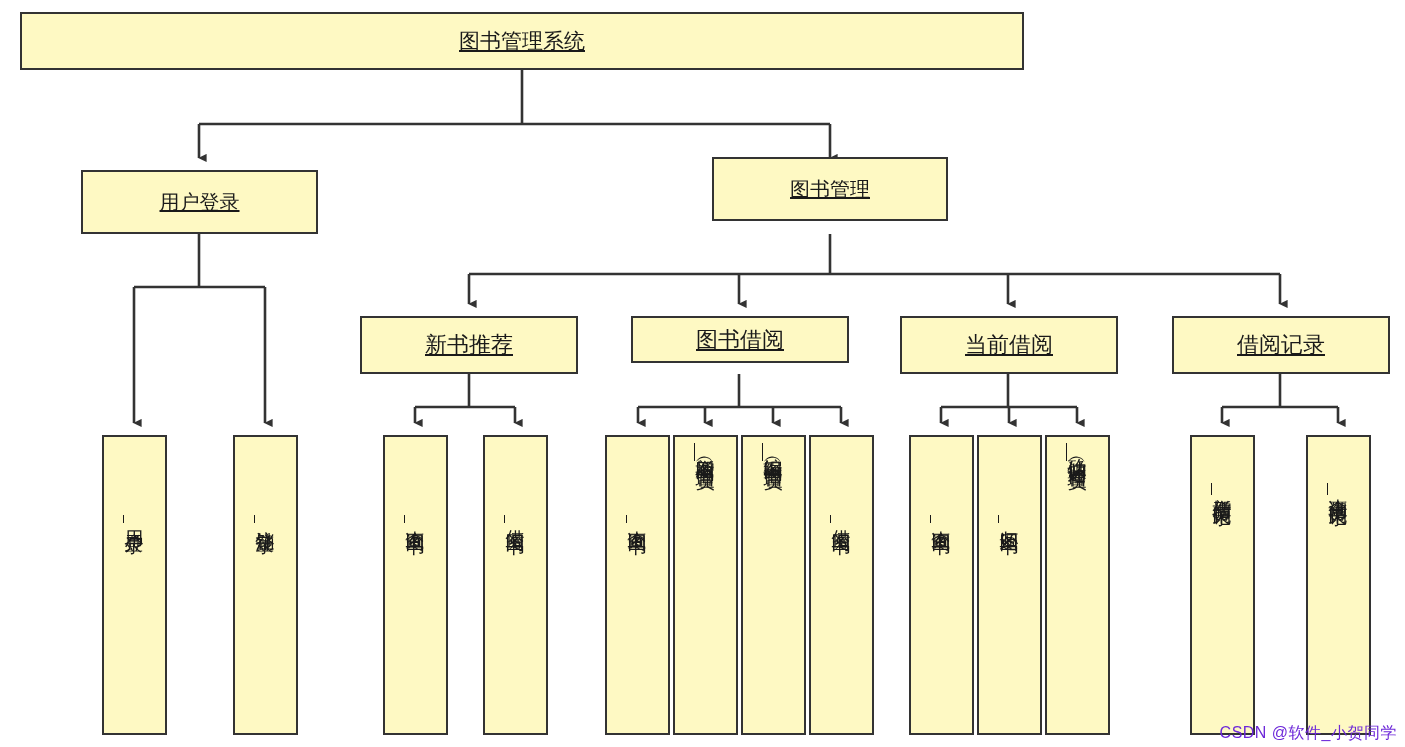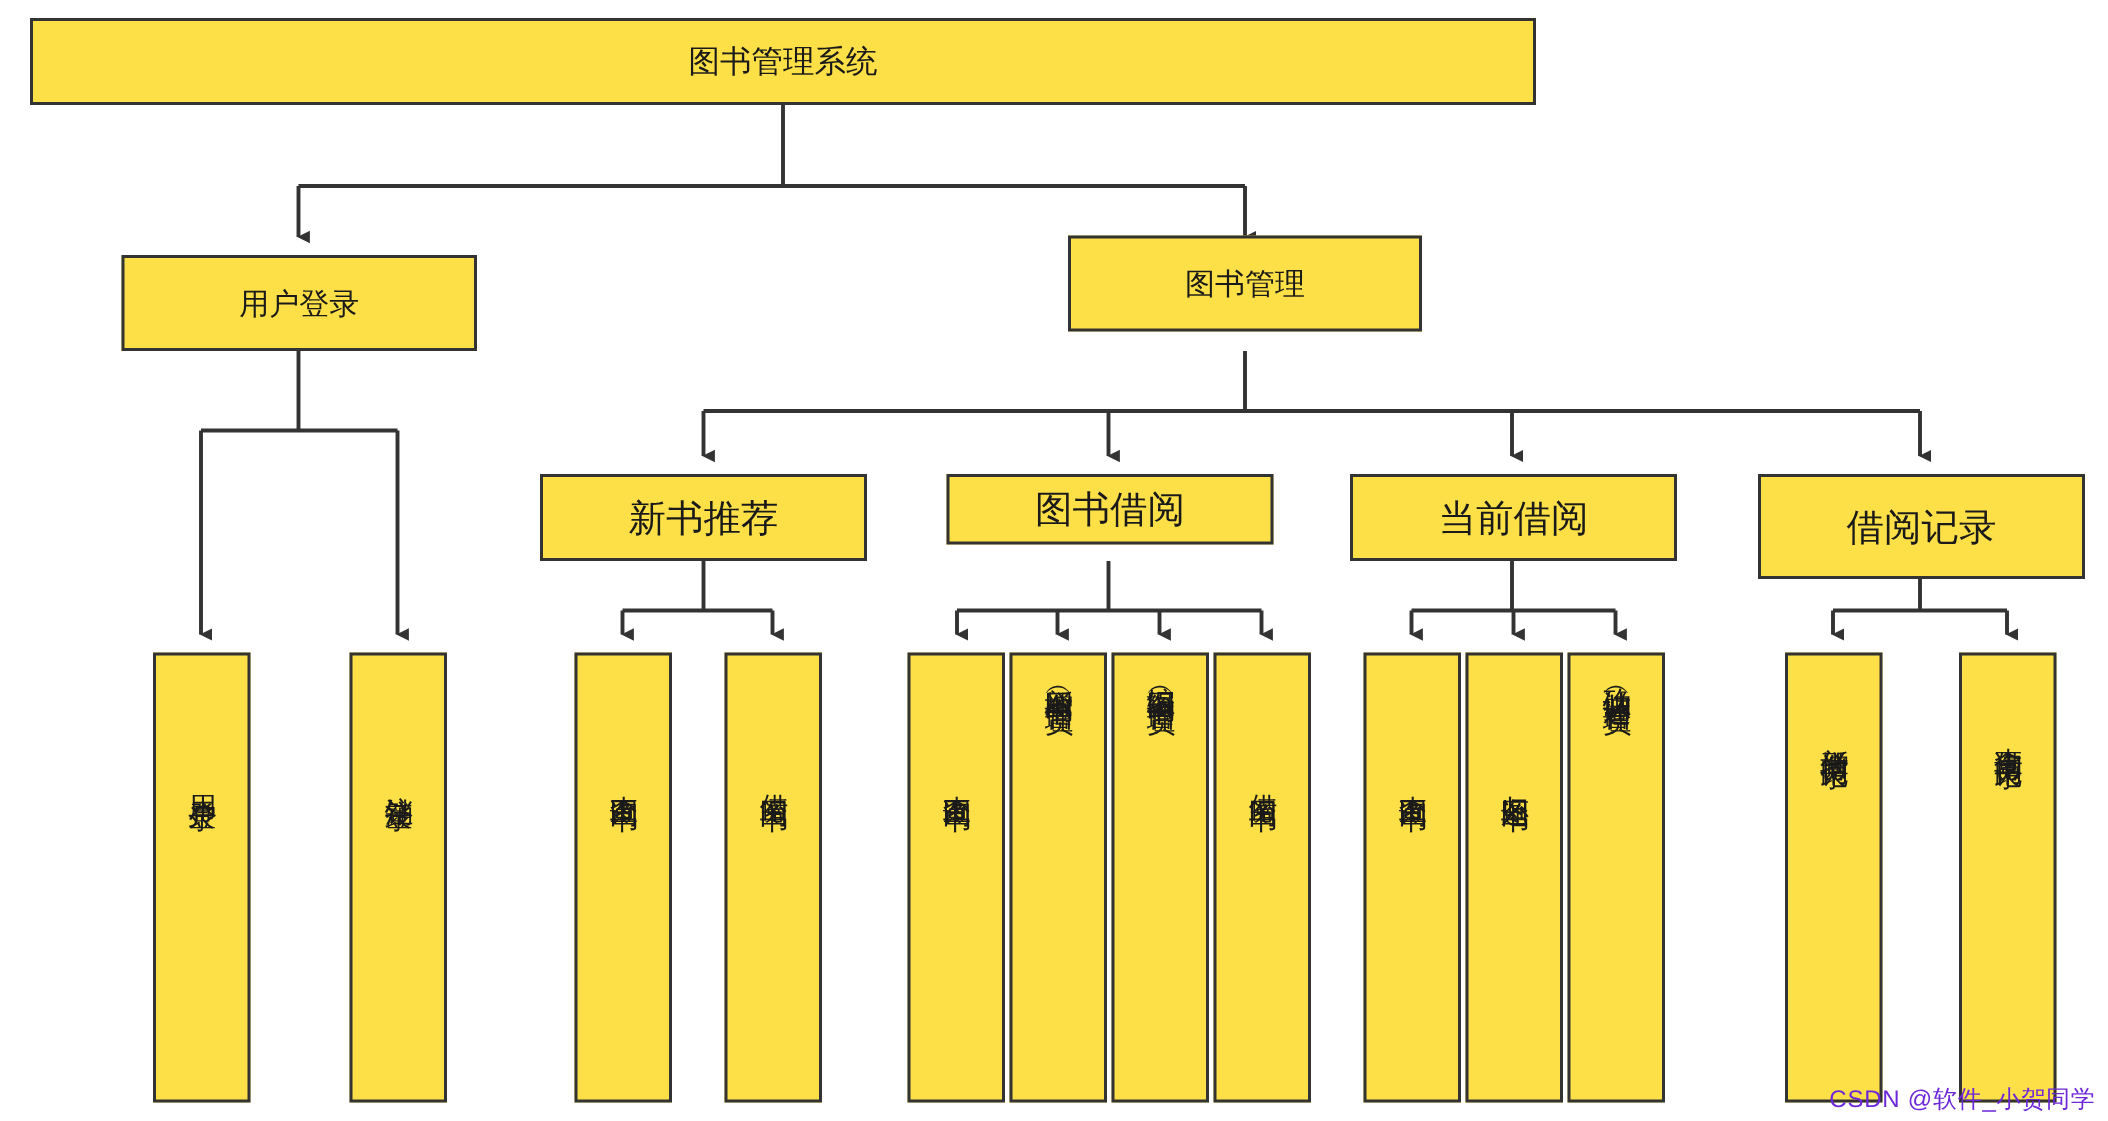--- a/index.html
+++ b/index.html
@@ -29,12 +29,13 @@
   .node {
     position: absolute;
     box-sizing: border-box;
-    background: #fde047;
+    background: #fef9c3;
     border: 2px solid #333333;
     display: flex;
     align-items: center;
     justify-content: center;
     color: #1a1a1a;
+    text-decoration: underline;
   }
   .node.root {
     font-size: 21px;

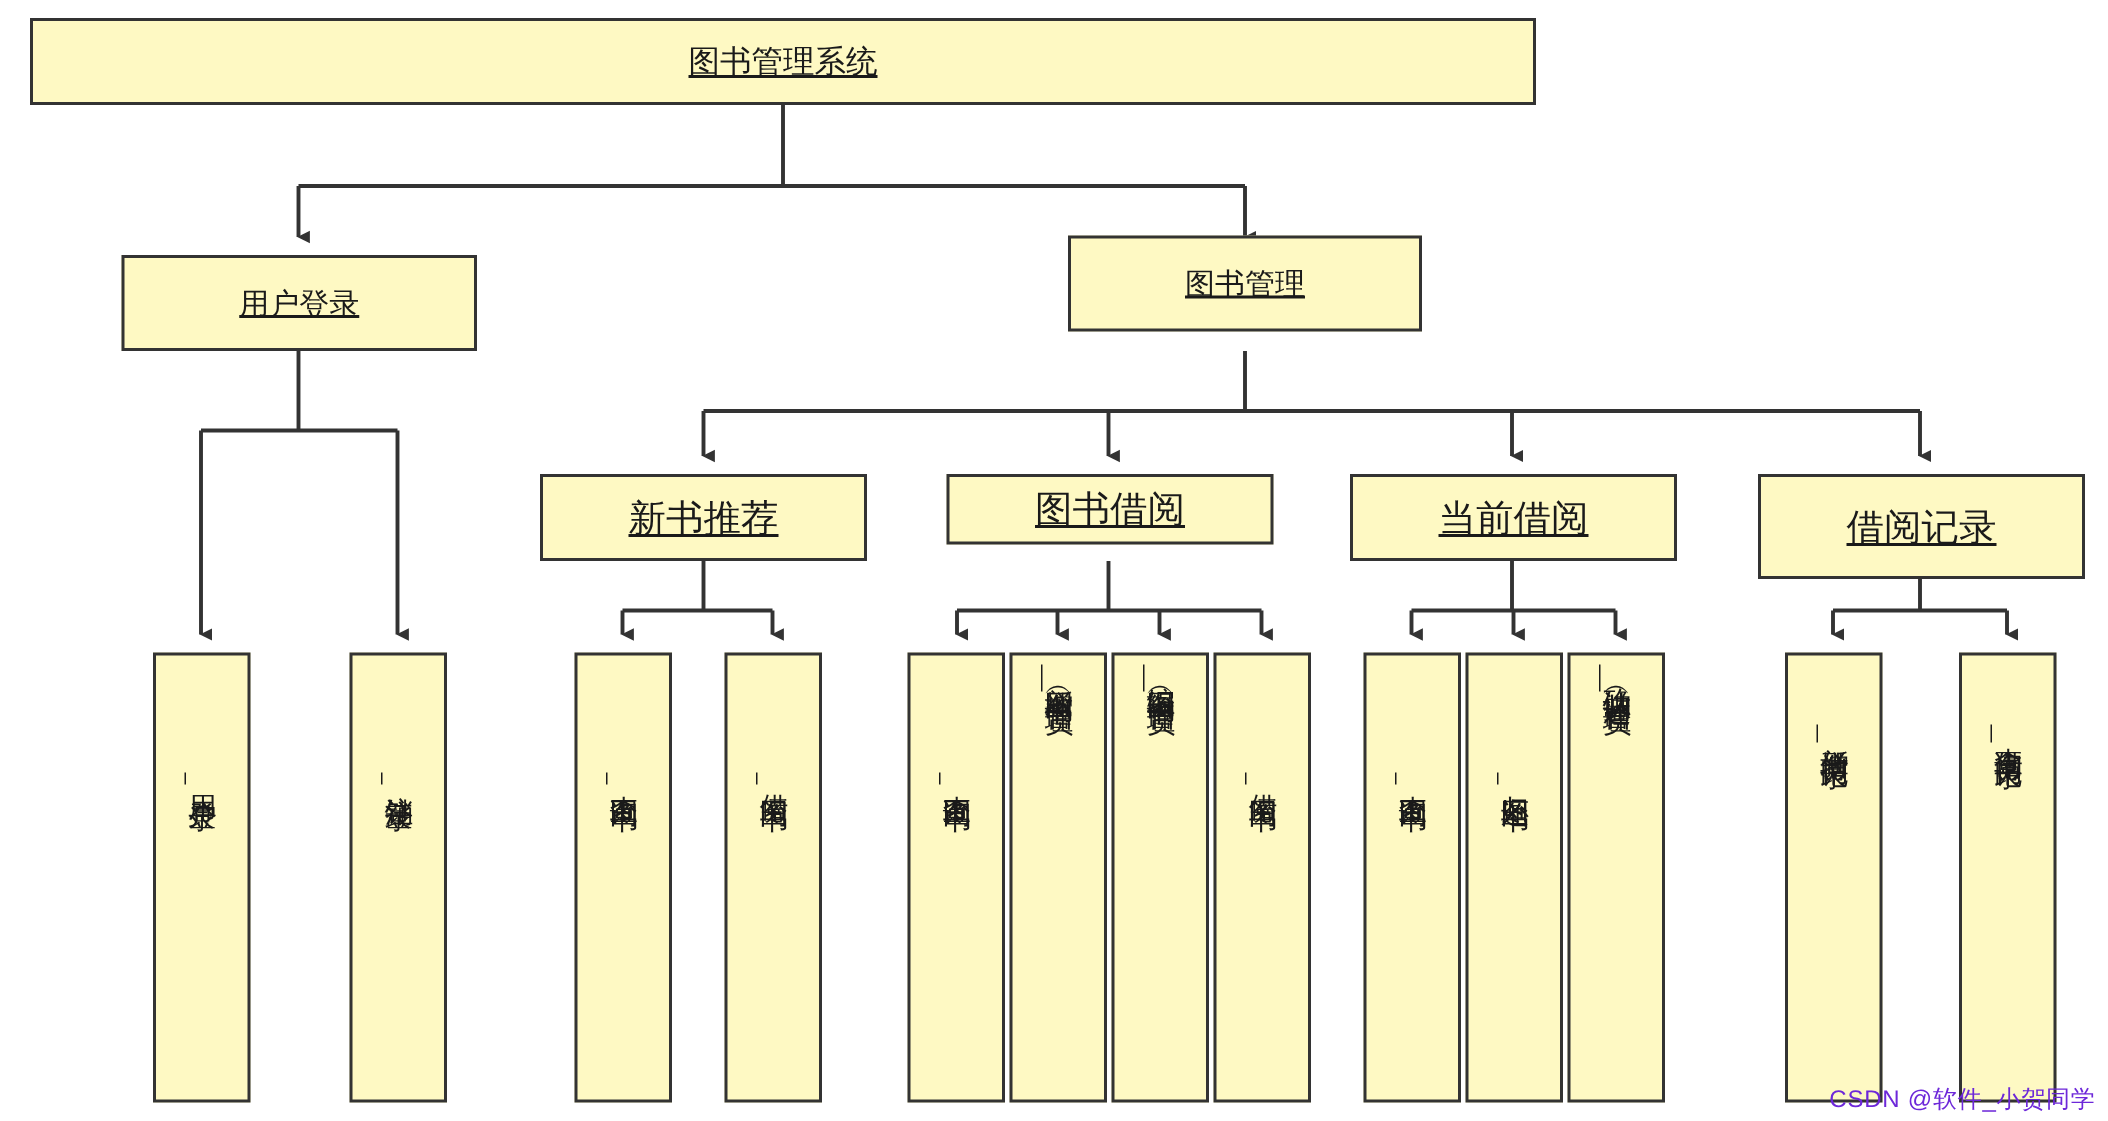--- a/index.html
+++ b/index.html
@@ -44,7 +44,7 @@
     font-size: 20px;
   }
   .node.level3 {
-    font-size: 25px;
+    font-size: 22px;
   }
   .node.leaf {
     font-size: 19px;

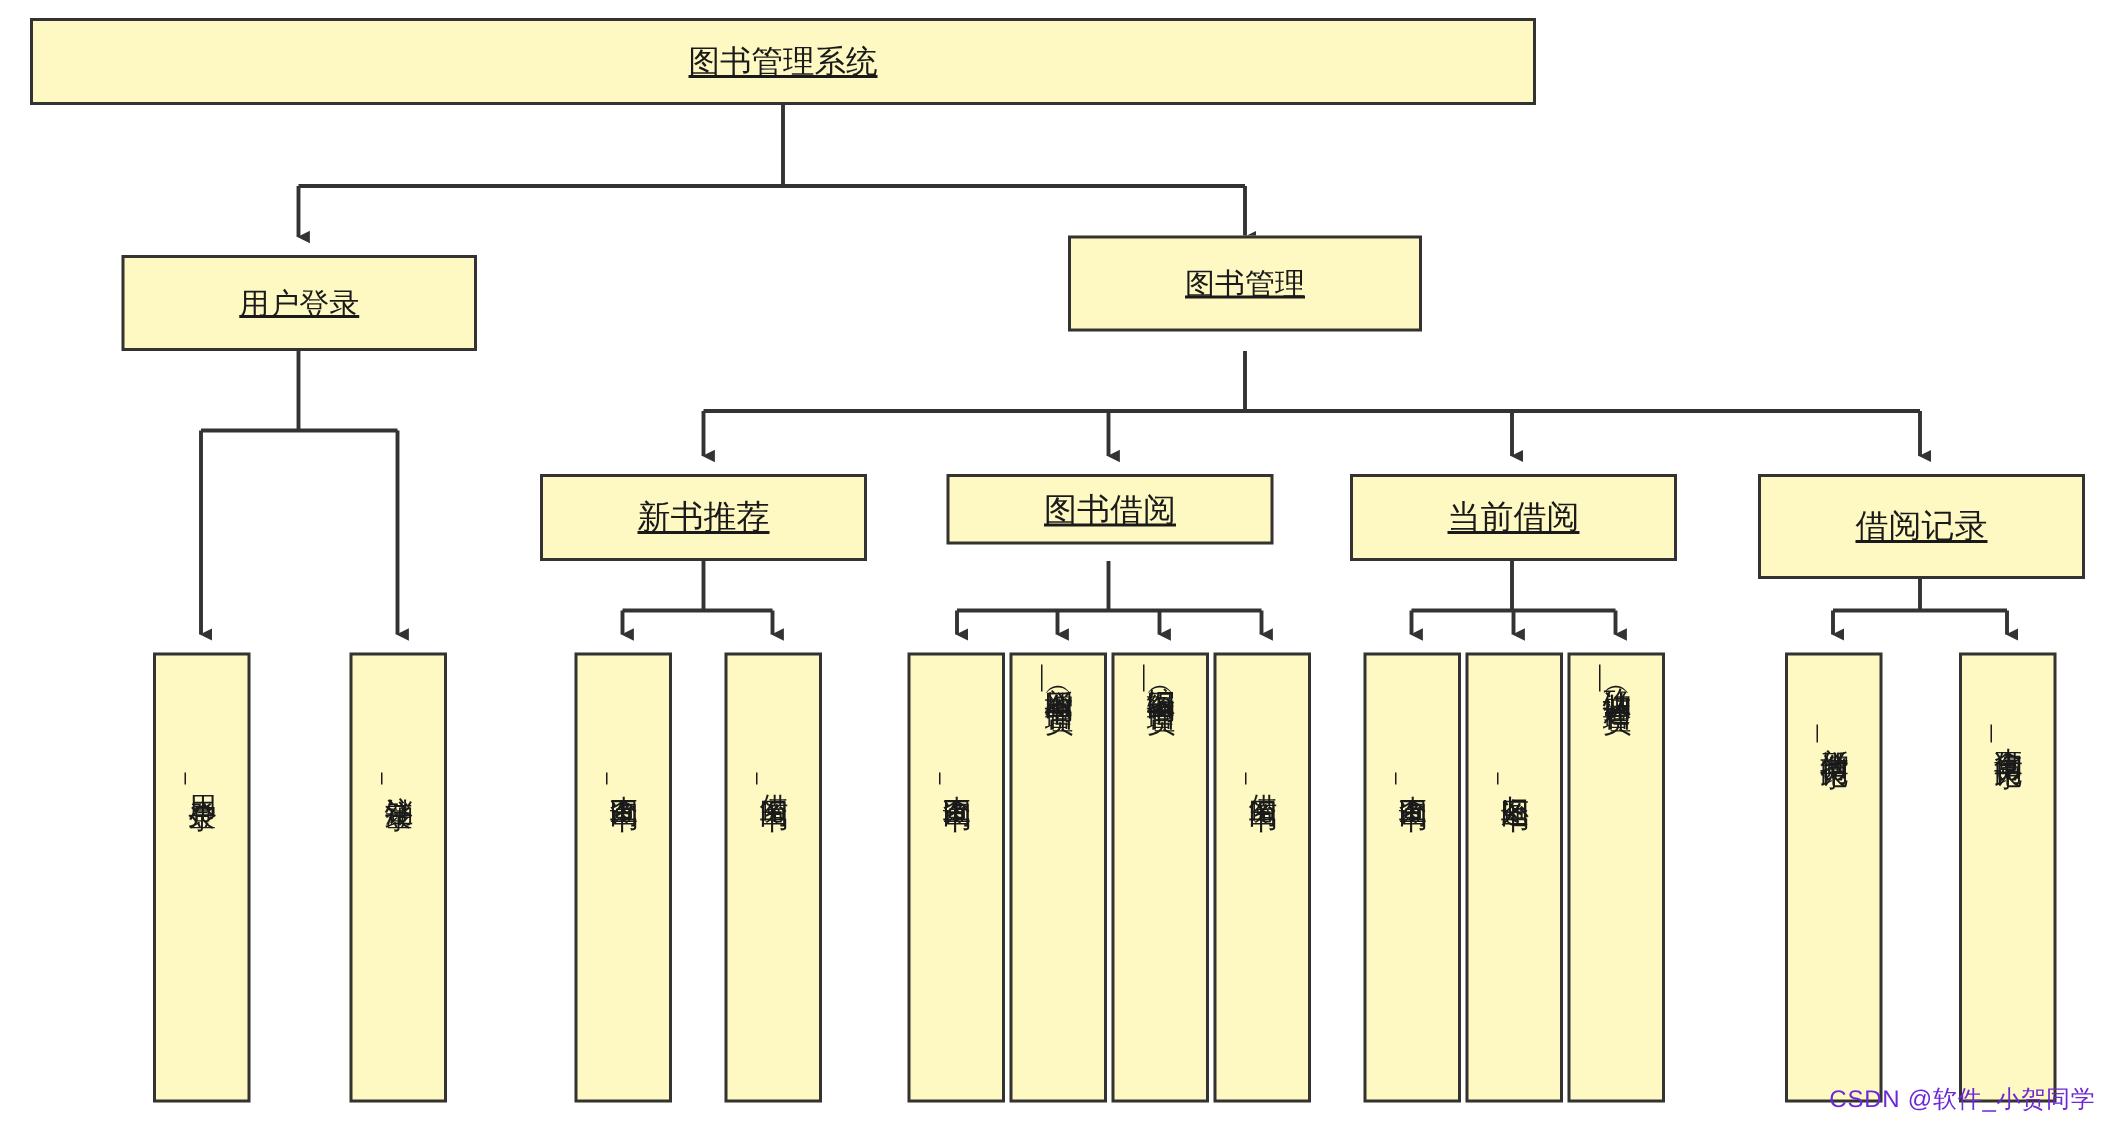--- a/index.html
+++ b/index.html
@@ -162,7 +162,7 @@
   <div class="node level3" style="left:900px; top:316px; width:218px; height:58px;">
     <span class="label">当前借阅</span>
   </div>
-  <div class="node level3" style="left:1172px; top:316px; width:218px; height:70px;">
+  <div class="node level3" style="left:1172px; top:316px; width:218px; height:58px;">
     <span class="label">借阅记录</span>
   </div>
 

